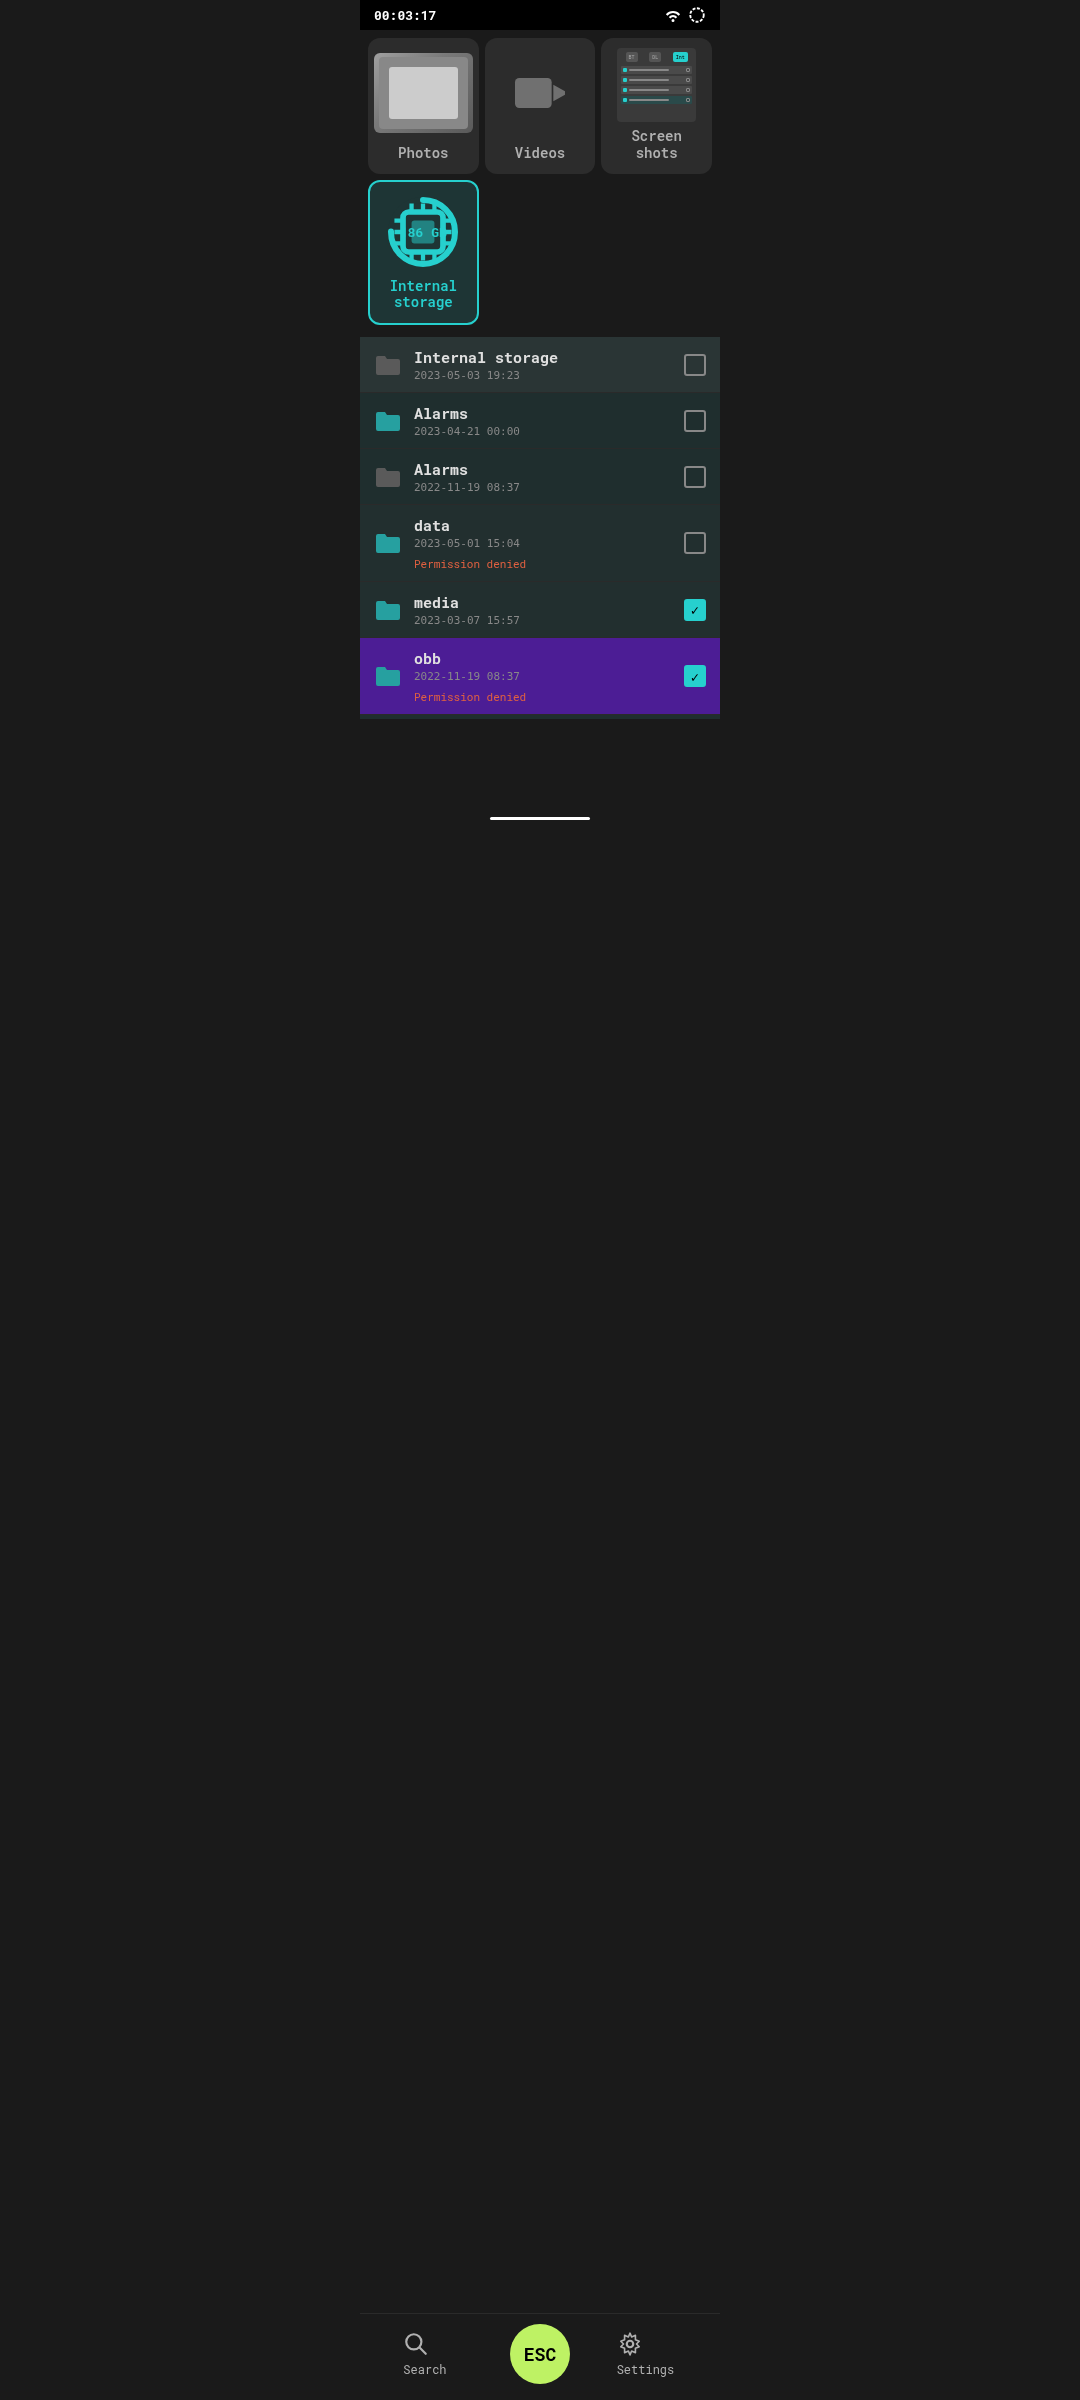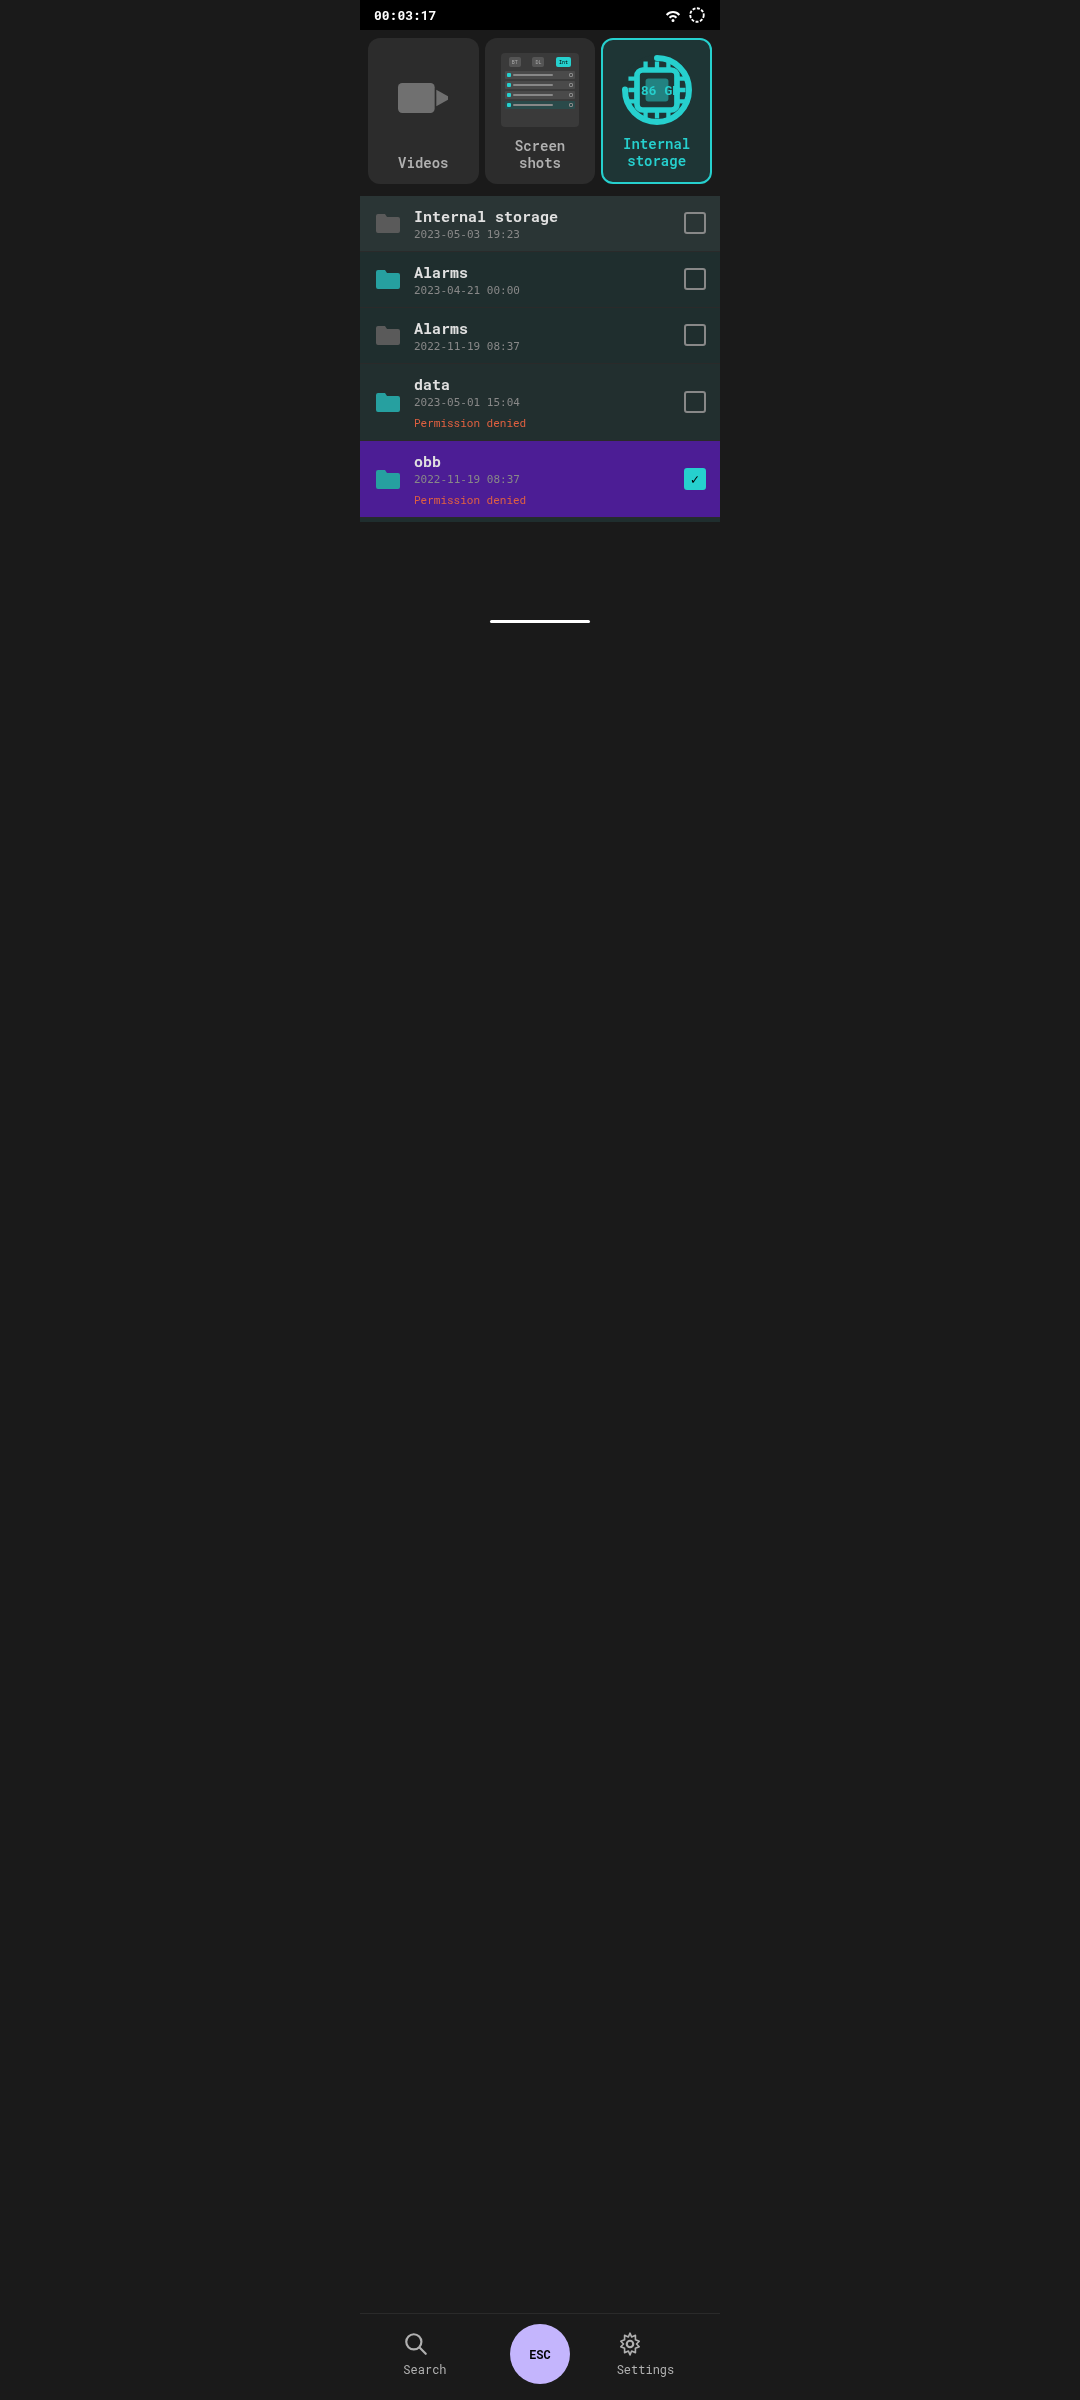--- a/index.html
+++ b/index.html
@@ -364,6 +364,16 @@
 
 <div class="grid-section">
 
+  <div class="grid-item">
+    <div class="icon-area">
+      <div class="photos-thumb">
+        <div class="photos-thumb-inner">
+          <div class="photo-sim"></div>
+        </div>
+      </div>
+    </div>
+    <span class="label">Photos</span>
+  </div>
 
   <div class="grid-item">
     <div class="icon-area">

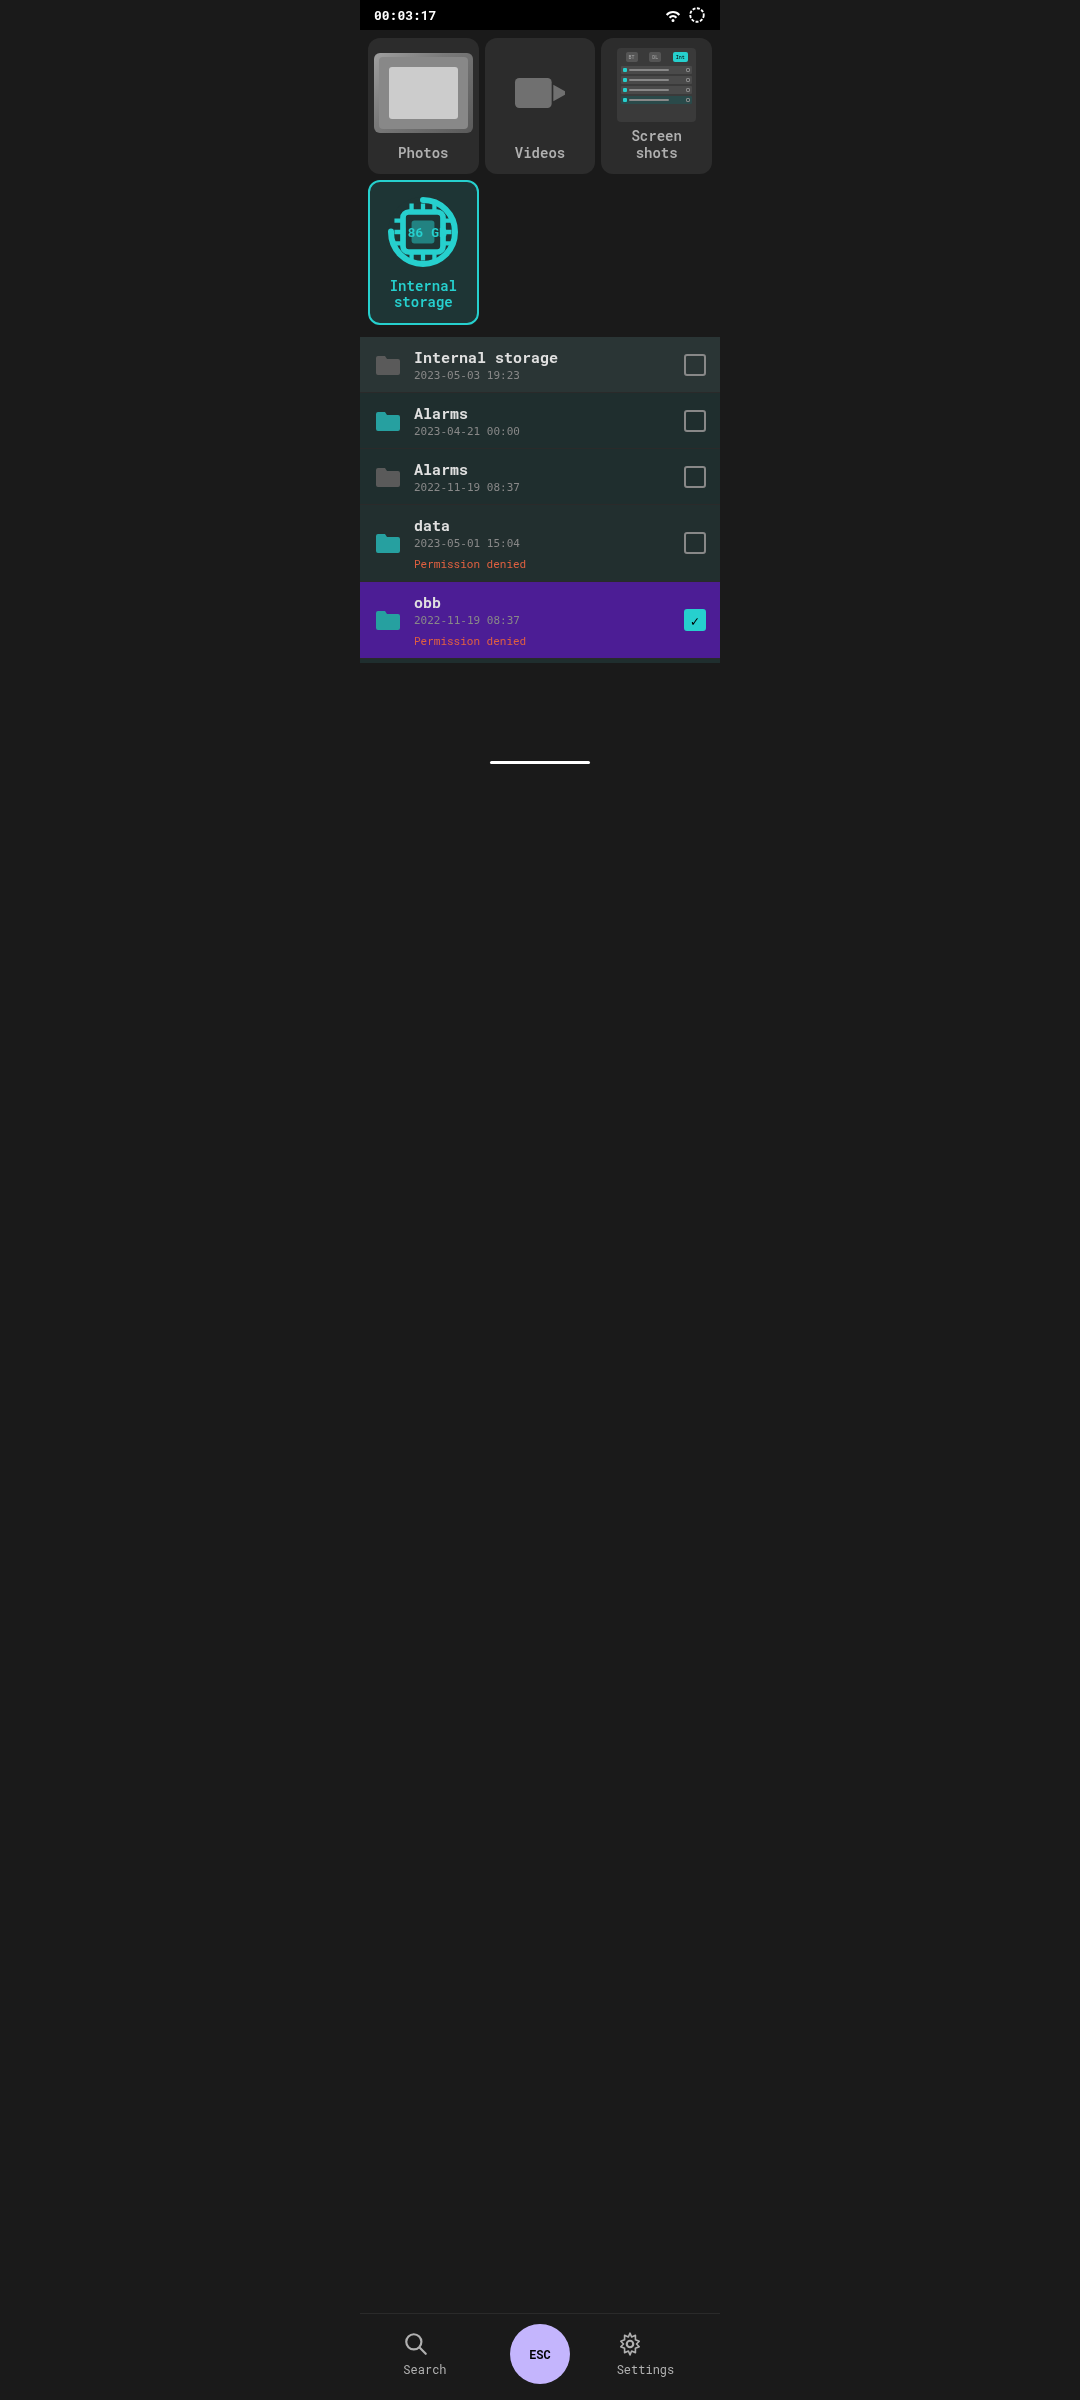--- a/index.html
+++ b/index.html
@@ -503,6 +503,16 @@
     <div class="file-checkbox"></div>
   </div>
 
+  <div class="file-item highlighted" style="background:#222f2f">
+    <svg class="file-folder-icon" viewBox="0 0 28 22">
+      <path d="M2 4 Q2 2 4 2 L11 2 L13 5 L24 5 Q26 5 26 7 L26 19 Q26 21 24 21 L4 21 Q2 21 2 19 Z" fill="#26a0a0"></path>
+    </svg>
+    <div class="file-info">
+      <div class="file-name">media</div>
+      <div class="file-date">2023-03-07  15:57</div>
+    </div>
+    <div class="file-checkbox checked"></div>
+  </div>
 
   <div class="file-item highlighted" style="background:#4c1d95">
     <svg class="file-folder-icon" viewBox="0 0 28 22">

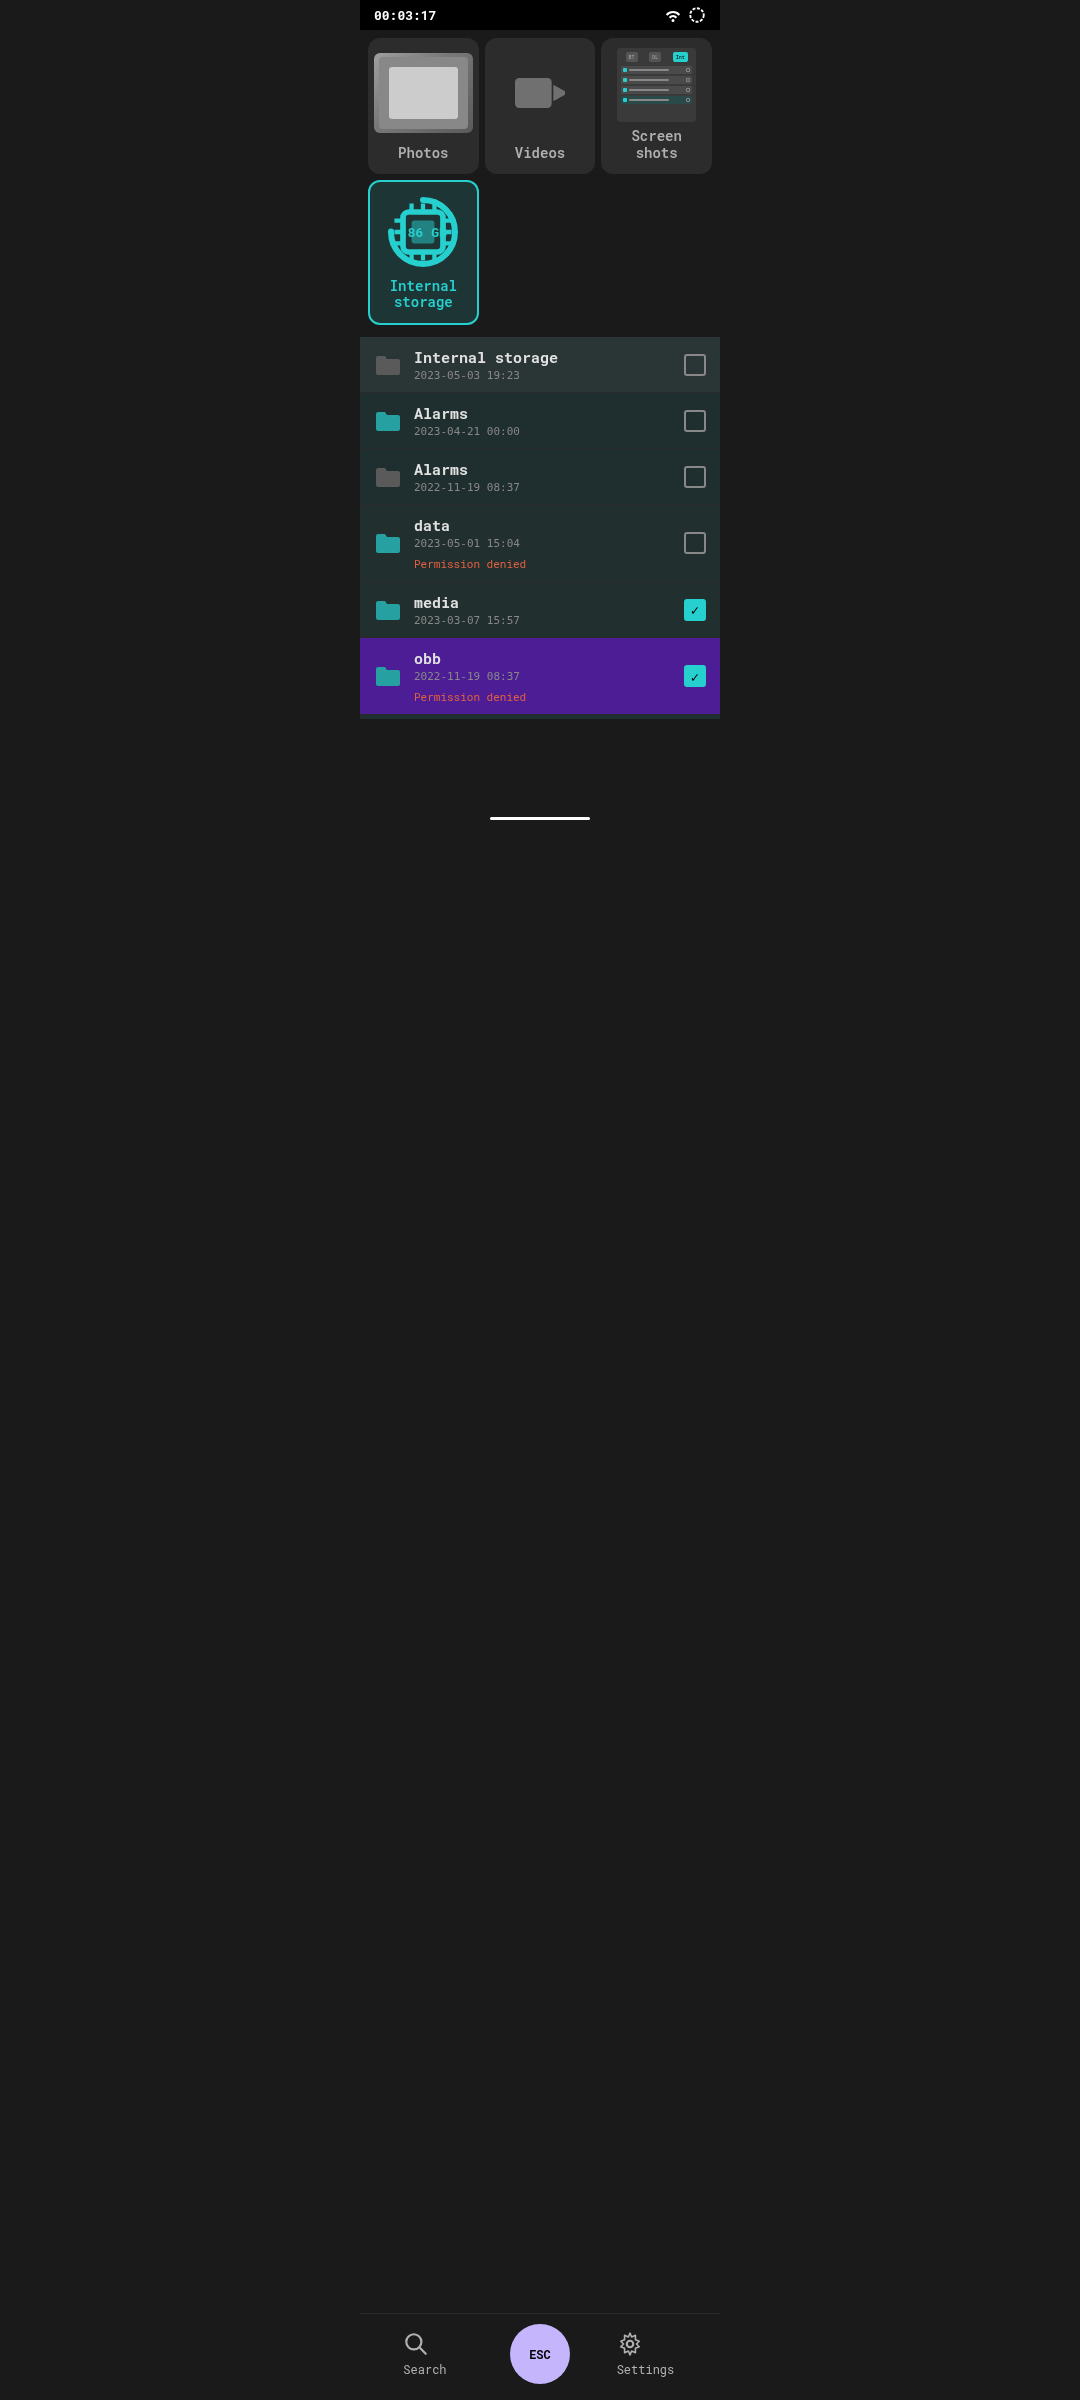--- a/index.html
+++ b/index.html
@@ -317,11 +317,11 @@
       width: 60px;
       height: 60px;
       border-radius: 50%;
-      background: #c4b5fd;
+      background: #bef264;
       display: flex;
       align-items: center;
       justify-content: center;
-      font-size: 12px;
+      font-size: 18px;
       font-weight: bold;
       color: #000;
       cursor: pointer;

